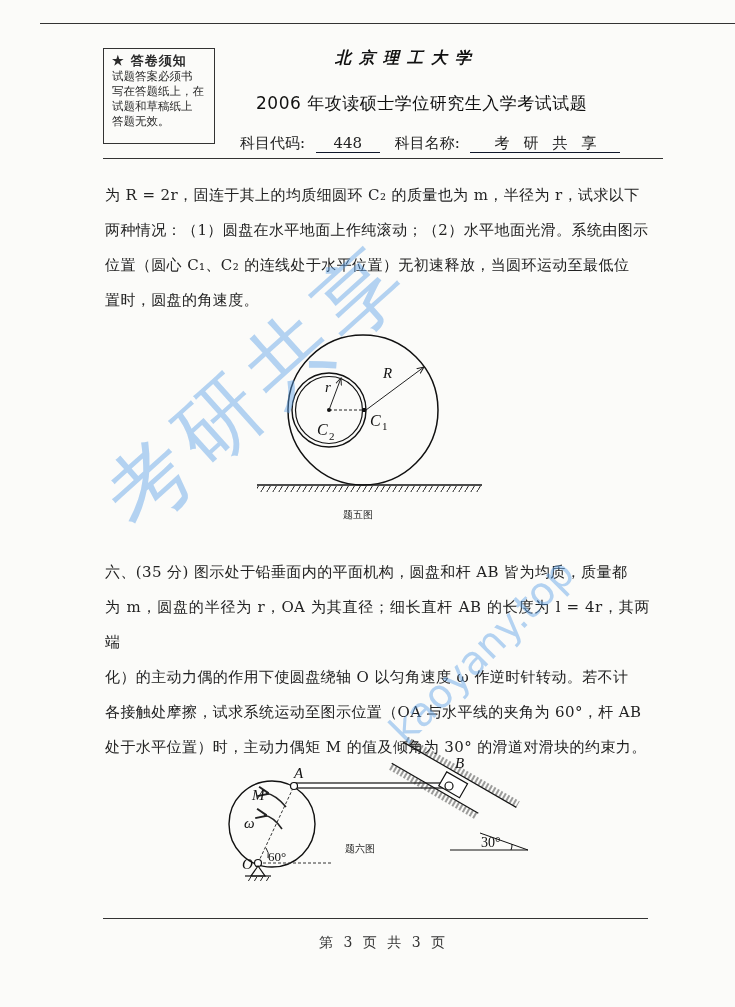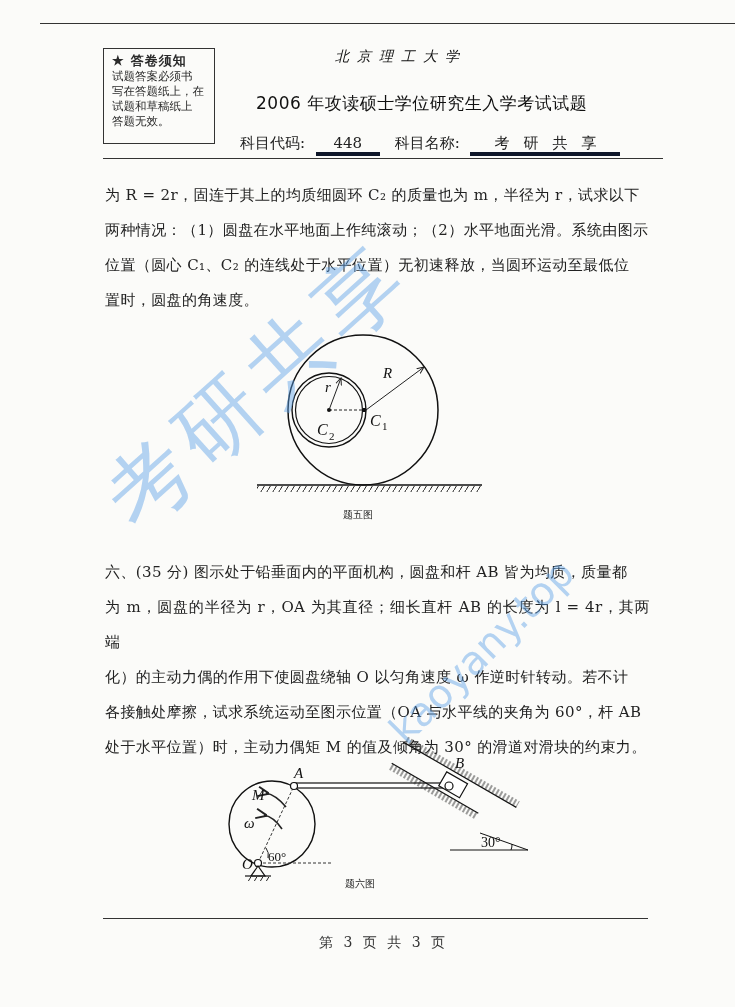--- a/index.html
+++ b/index.html
@@ -10,7 +10,7 @@
             font-size:11.5px; line-height:15px; padding:4px 0 16px 8px; box-sizing:border-box; color:#2a2a2a; }
   .notice .head { font-size:13px; font-weight:bold; margin-bottom:1px; letter-spacing:1px; }
   .notice .head .star { margin-right:6px; }
-  .uni { position:absolute; left:335px; top:48px; font-size:14px; font-weight:normal; letter-spacing:8px;
+  .uni { position:absolute; left:335px; top:48px; font-size:16px; font-weight:bold; letter-spacing:8px;
          font-style:italic; color:#111; }
   .exam-title { position:absolute; left:256px; top:92px; font-family:"DejaVu Sans", "Liberation Sans", sans-serif;
                 font-size:17px; color:#111; letter-spacing:0.5px; }

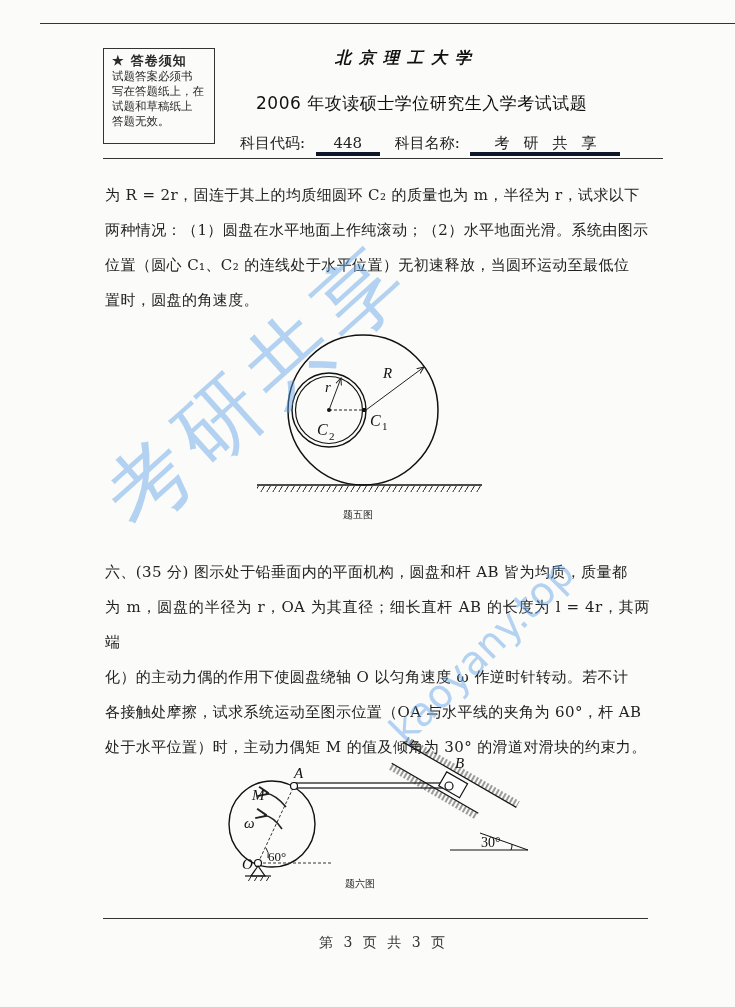--- a/index.html
+++ b/index.html
@@ -15,7 +15,7 @@
   .exam-title { position:absolute; left:256px; top:92px; font-family:"DejaVu Sans", "Liberation Sans", sans-serif;
                 font-size:17px; color:#111; letter-spacing:0.5px; }
   .subject { position:absolute; left:240px; top:134px; font-size:15px; color:#222; white-space:nowrap; }
-  .subject .fill { display:inline-block; border-bottom:4px solid #0f172a; text-align:center; line-height:17px; }
+  .subject .fill { display:inline-block; border-bottom:1px solid #0f172a; text-align:center; line-height:17px; }
   .subject .code { width:64px; margin:0 10px 0 6px; }
   .subject .name { width:150px; margin-left:6px; letter-spacing:14px; text-indent:14px; }
   .para { position:absolute; left:105px; width:545px; font-size:15px; line-height:35px; color:#222;

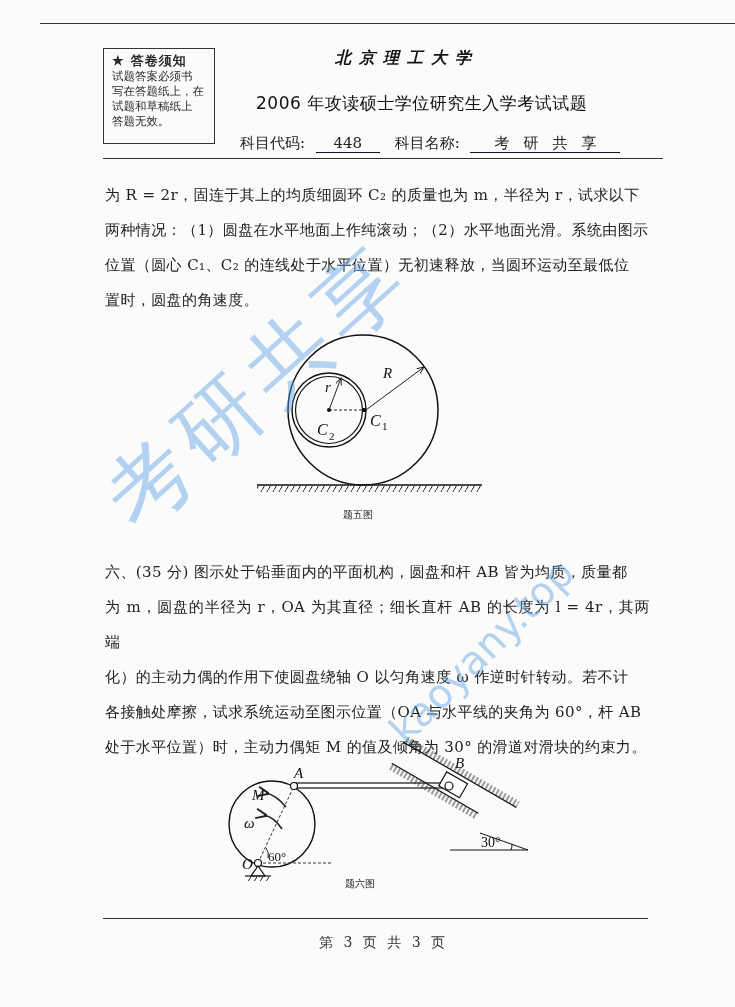--- a/index.html
+++ b/index.html
@@ -140,7 +140,7 @@
   <path d="M283 95 A14 14 0 0 0 284 89" fill="none" stroke="#111" stroke-width="1"></path>
   <text x="253" y="92" font-size="14" style="font-style:normal">30°</text>
 </svg>
-<div class="caption" style="left:345px; top:877px;">题六图</div>
+<div class="caption" style="left:345px; top:842px;">题六图</div>
 
 <div class="rule" style="left:103px; top:918px; width:545px;"></div>
 <div class="footer">第 3 页 共 3 页</div>

